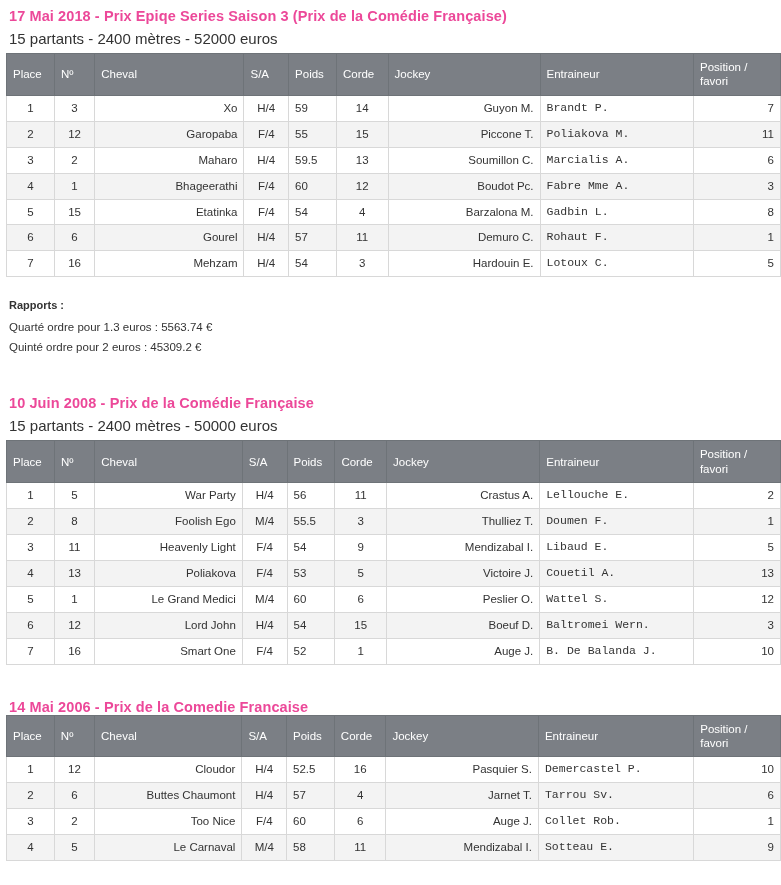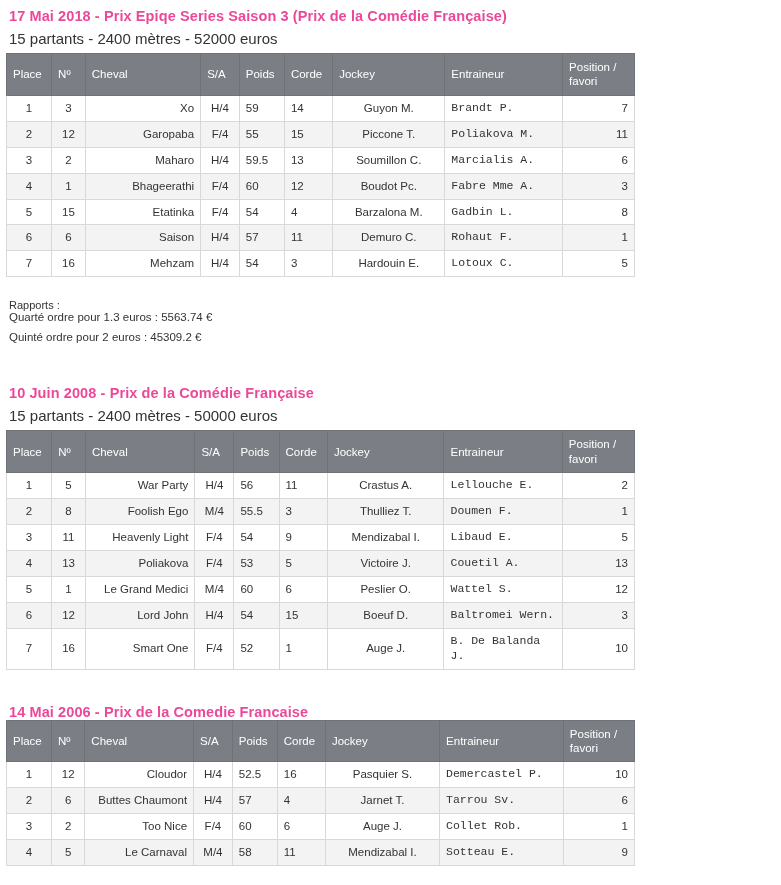--- a/index.html
+++ b/index.html
@@ -38,7 +38,7 @@
   }
   table.results {
     border-collapse: collapse;
-    width: 629px;
+    width: 775px;
     margin-left: 3px;
     font-size: 11.5px;
   }

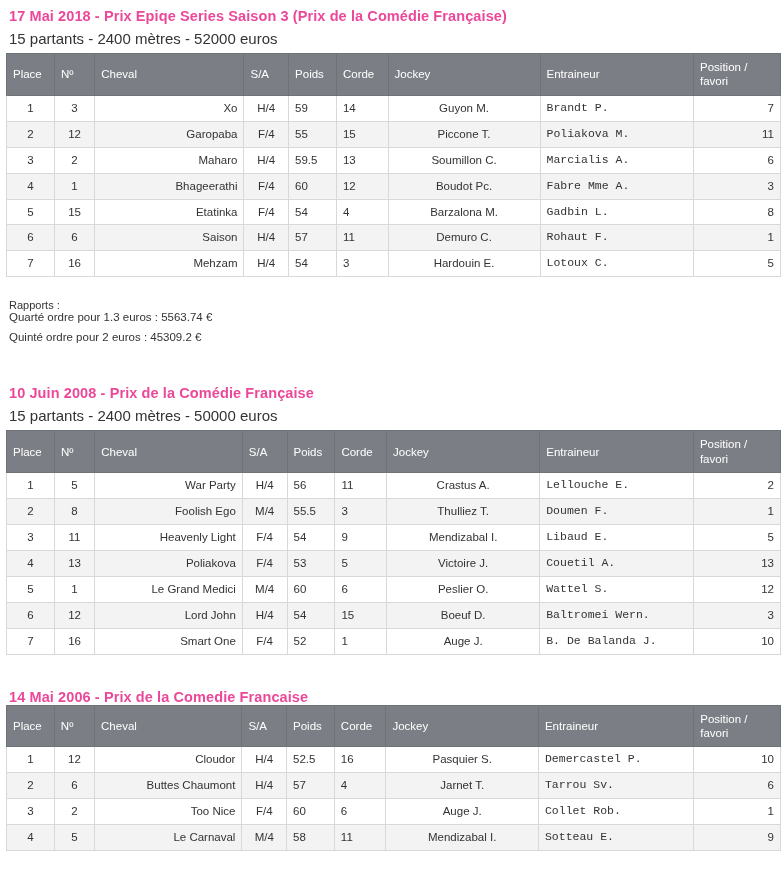--- a/index.html
+++ b/index.html
@@ -69,7 +69,7 @@
   td.c-horse { text-align: right; width: 150px; }
   td.c-sa    { text-align: center; width: 34px; }
   td.c-poids { text-align: left; width: 36px; }
-  td.c-corde { width: 40px; }
+  td.c-corde { text-align: center; width: 40px; }
   td.c-jockey{ text-align: center; width: 155px; }
   td.c-trainer{ text-align: left; width: 155px; font-family: Liberation Mono, monospace; }
   td.c-pos   { text-align: right; width: 80px; }

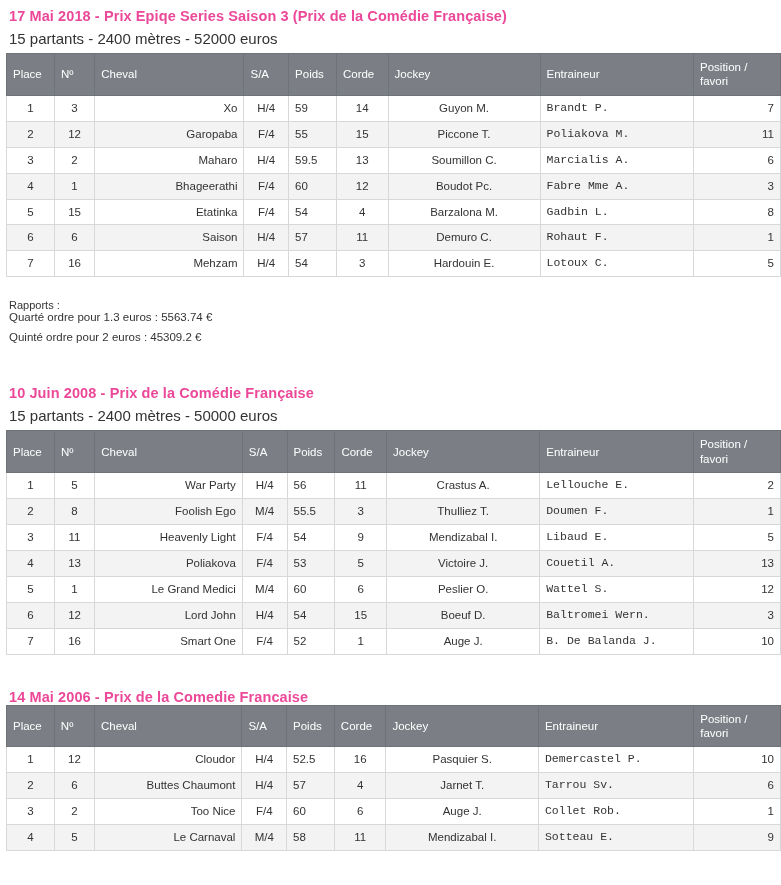--- a/index.html
+++ b/index.html
@@ -70,7 +70,7 @@
   td.c-sa    { text-align: center; width: 34px; }
   td.c-poids { text-align: left; width: 36px; }
   td.c-corde { text-align: center; width: 40px; }
-  td.c-jockey{ text-align: center; width: 155px; }
+  td.c-jockey{ text-align: right; width: 155px; }
   td.c-trainer{ text-align: left; width: 155px; font-family: Liberation Mono, monospace; }
   td.c-pos   { text-align: right; width: 80px; }
 

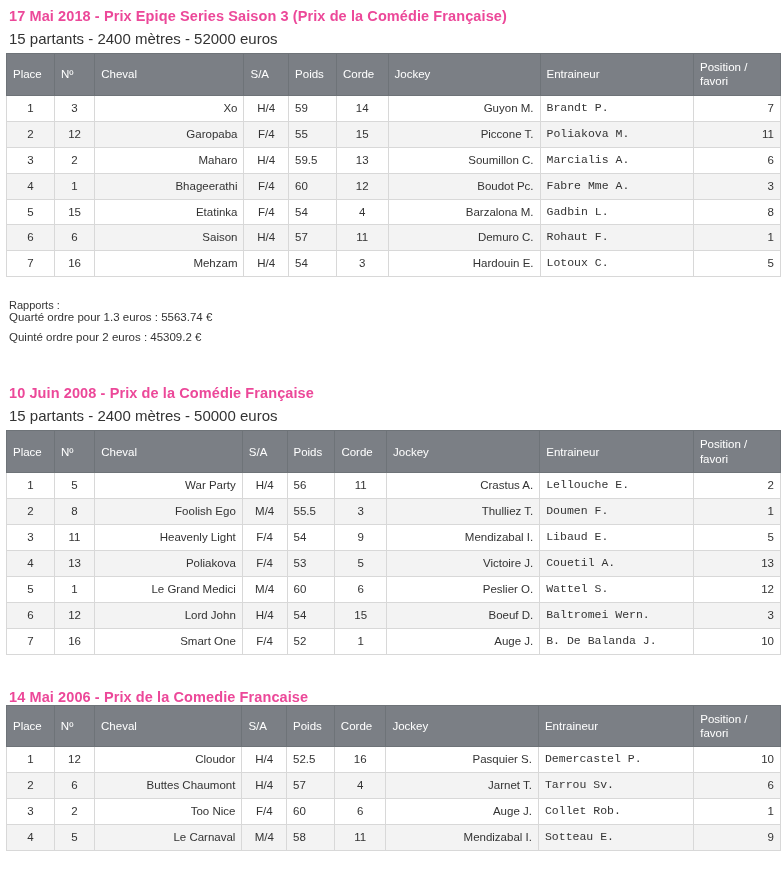--- a/index.html
+++ b/index.html
@@ -180,7 +180,7 @@
         <tr class="alt">
           <td class="c-place">6</td>
           <td class="c-num">6</td>
-          <td class="c-horse">Saison</td>
+          <td class="c-horse">Gourel</td>
           <td class="c-sa">H/4</td>
           <td class="c-poids">57</td>
           <td class="c-corde">11</td>

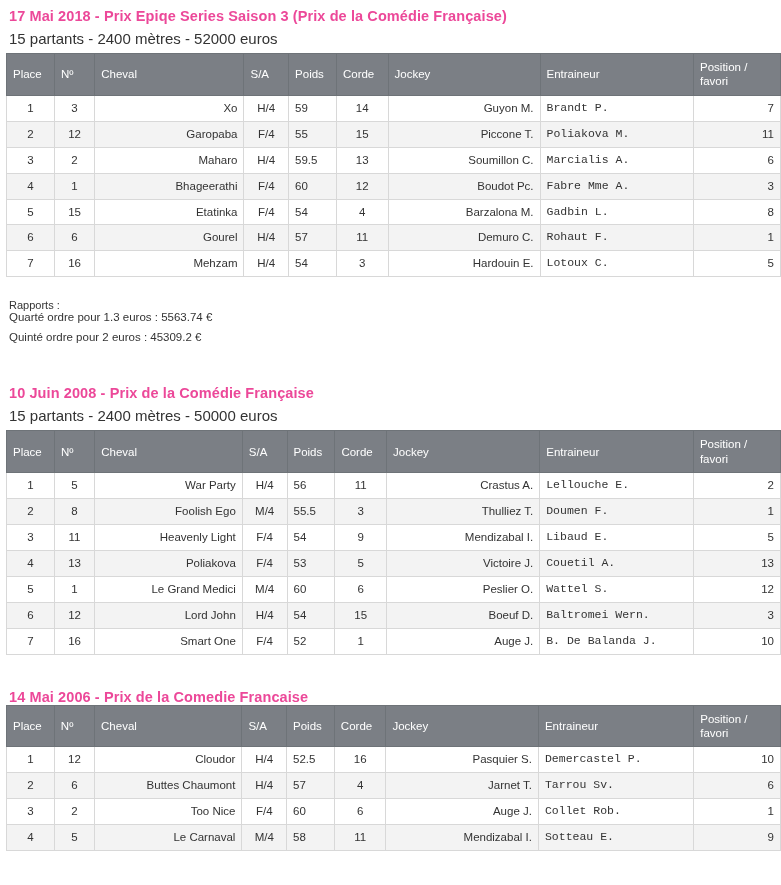--- a/index.html
+++ b/index.html
@@ -89,8 +89,9 @@
   }
   .rapports-title {
     font-size: 11px;
-    font-weight: normal;
-    color: #333333;
+    font-weight: bold;
+    color: #333333;
+    margin-bottom: 10px;
   }
   .rapport-line {
     font-size: 11.5px;

